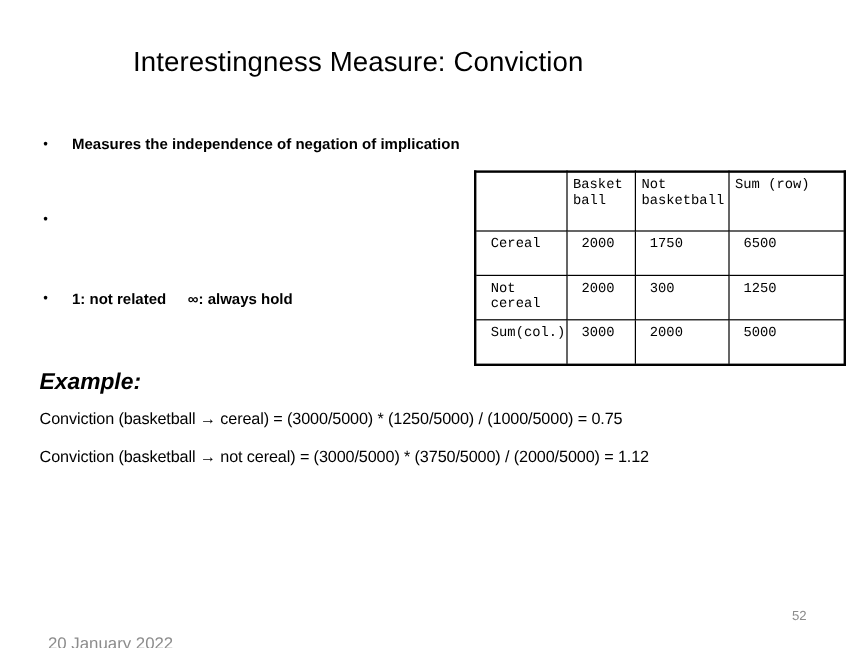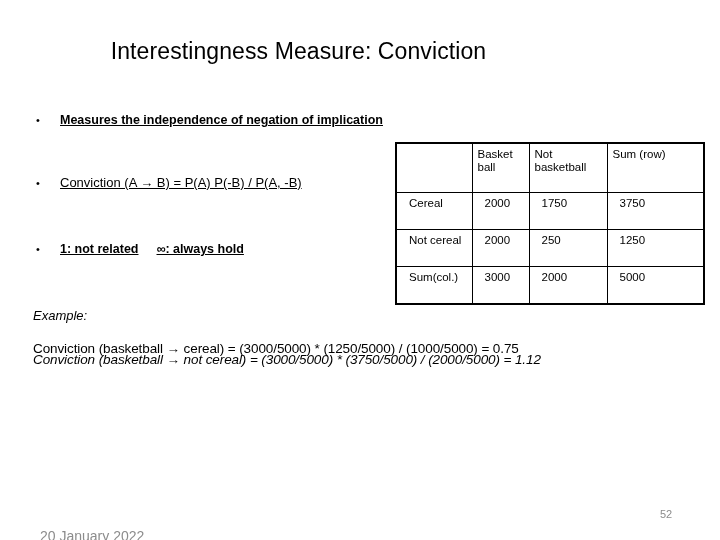--- a/index.html
+++ b/index.html
@@ -68,7 +68,6 @@
     color: #000000;
     font-weight: 600;
     white-space: nowrap;
-    text-decoration: underline;
   }
   .bullet-text.normal-weight {
     font-weight: 400;

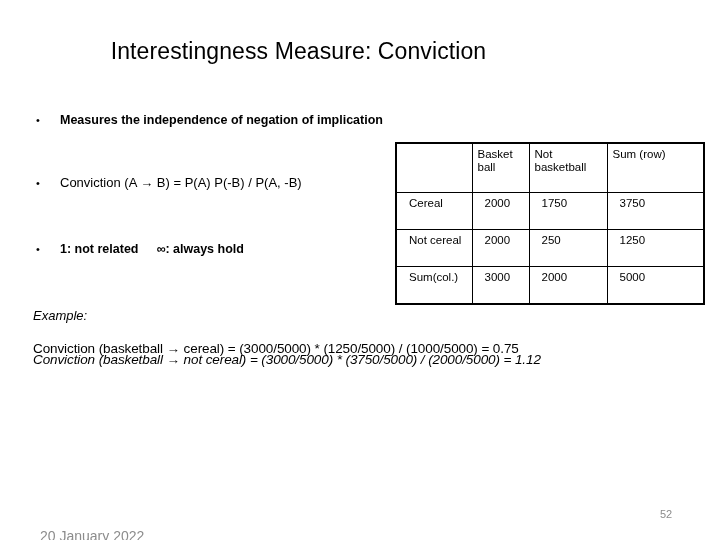--- a/index.html
+++ b/index.html
@@ -95,7 +95,7 @@
     padding: 4px 5px 4px 5px;
     color: #000000;
     line-height: 13px;
-    font-family: Liberation Sans, sans-serif;
+    font-family: Liberation Mono, monospace;
   }
   .col-label { width: 76px; }
   .col-c1 { width: 57px; }

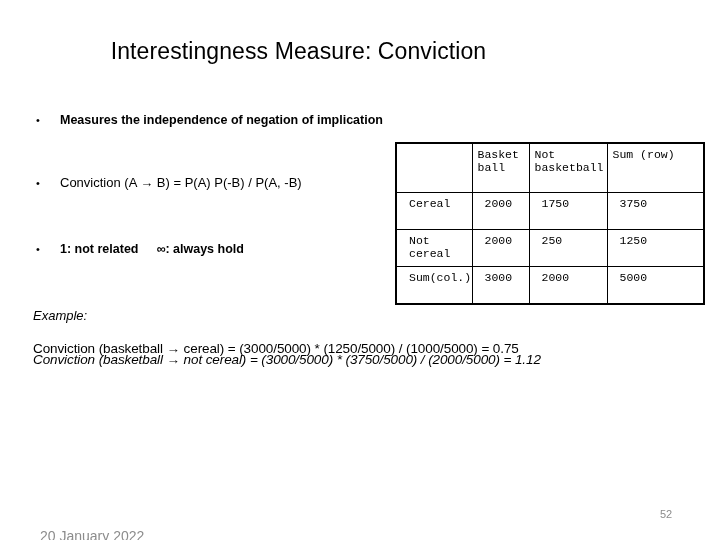--- a/index.html
+++ b/index.html
@@ -160,7 +160,6 @@
 
     <div class="bullet-row b1">
       <span class="bullet-mark">•</span>
-      <span class="bullet-text normal-weight">Conviction (A → B) =  P(A) P(-B) / P(A, -B)</span>
     </div>
 
     <div class="bullet-row b2">

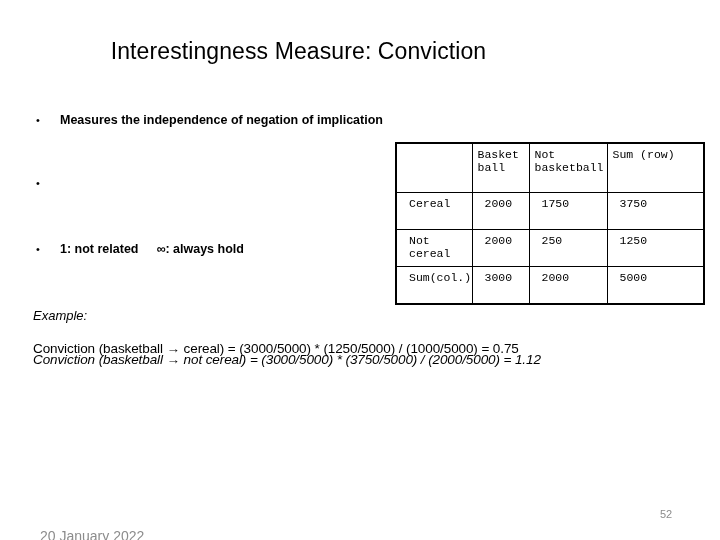--- a/index.html
+++ b/index.html
@@ -189,7 +189,7 @@
         <td>Cereal</td>
         <td>2000</td>
         <td>1750</td>
-        <td>3750</td>
+        <td>6500</td>
       </tr>
       <tr class="body-row">
         <td>Not cereal</td>

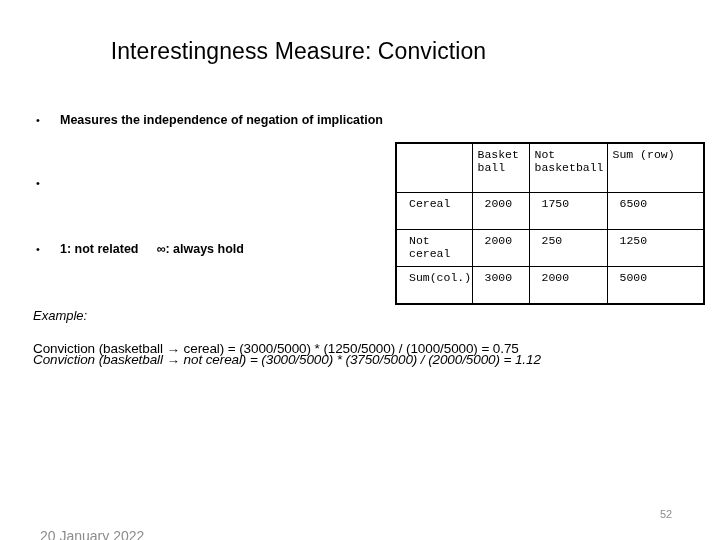--- a/index.html
+++ b/index.html
@@ -194,7 +194,7 @@
       <tr class="body-row">
         <td>Not cereal</td>
         <td>2000</td>
-        <td>250</td>
+        <td>300</td>
         <td>1250</td>
       </tr>
       <tr class="body-row">

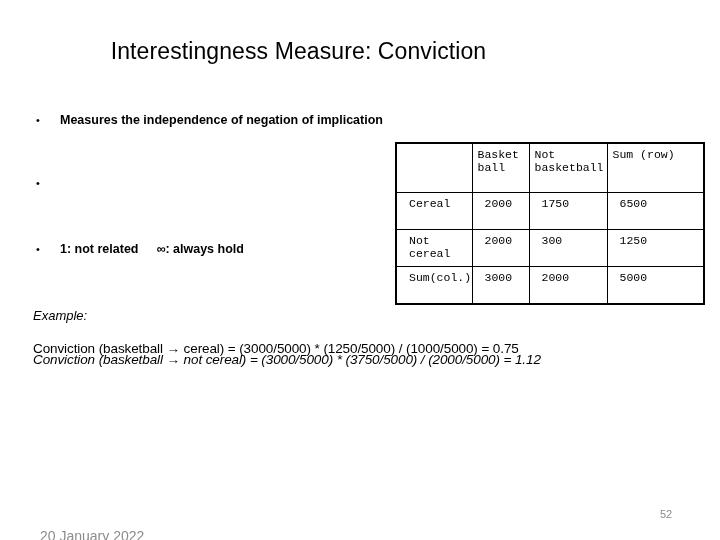--- a/index.html
+++ b/index.html
@@ -109,9 +109,9 @@
     position: absolute;
     left: 33px;
     top: 308px;
-    font-size: 13px;
+    font-size: 19px;
     font-style: italic;
-    font-weight: 400;
+    font-weight: 700;
     color: #000000;
   }
   .calc-line {

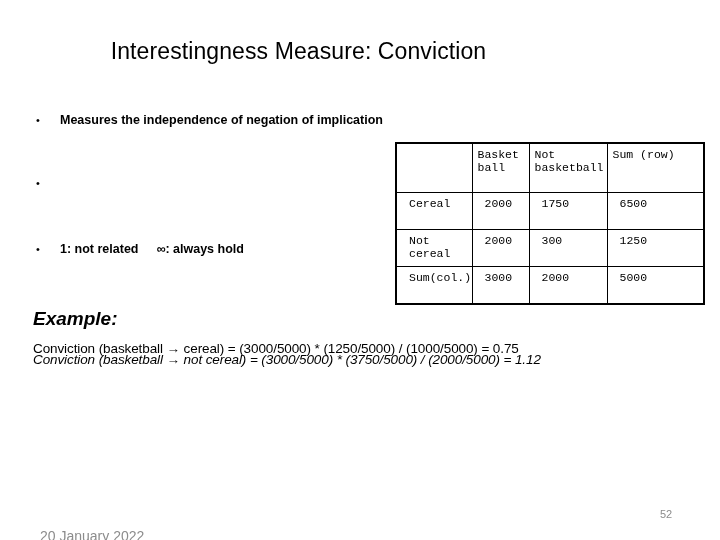--- a/index.html
+++ b/index.html
@@ -124,7 +124,7 @@
     letter-spacing: -0.1px;
   }
   .calc-line.c0 { top: 341px; }
-  .calc-line.c1 { top: 352px; font-style: italic; }
+  .calc-line.c1 { top: 373px; }
   .calc-line.c2 { top: 406px; }
 
   

